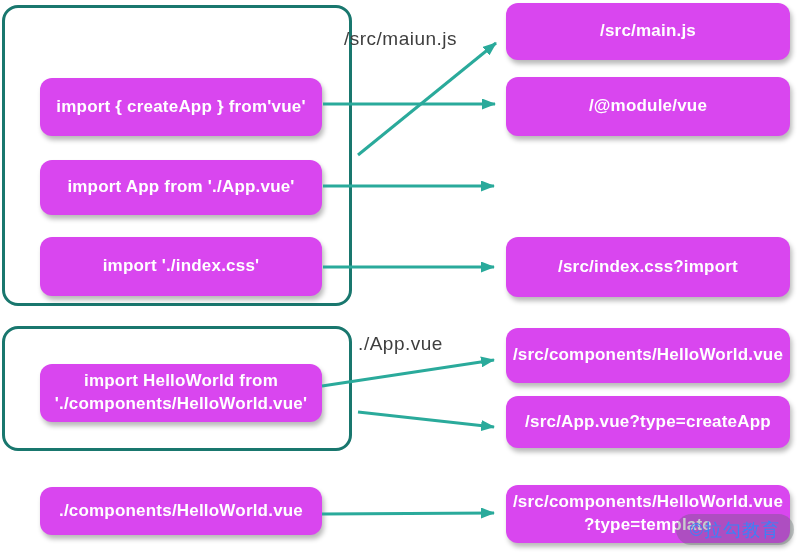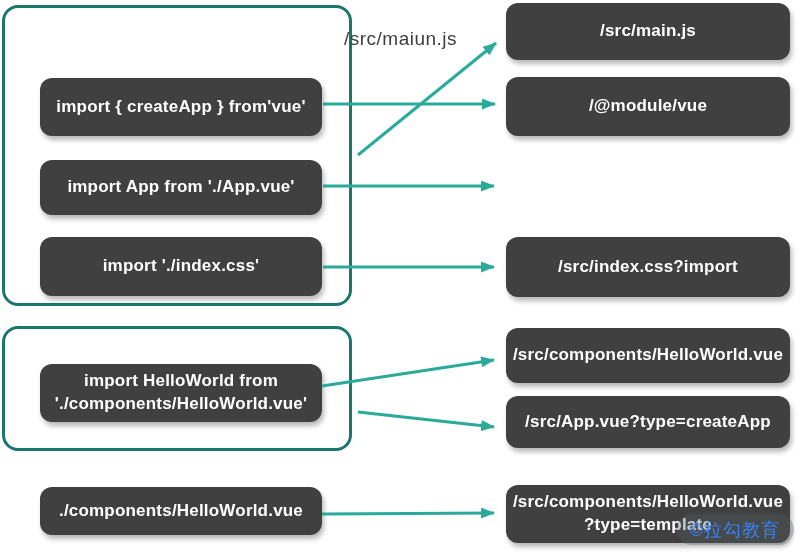--- a/index.html
+++ b/index.html
@@ -21,7 +21,7 @@
   .title-app{top:333px;}
   .pill{
     position:absolute;display:flex;align-items:center;justify-content:center;
-    background:#404040;border-radius:12px;
+    background:#d946ef;border-radius:12px;
     color:#ffffff;font-size:17px;font-weight:700;letter-spacing:0.2px;
     text-align:center;white-space:pre-line;line-height:1.35;
     box-shadow:2px 4px 5px rgba(0,0,0,0.28);

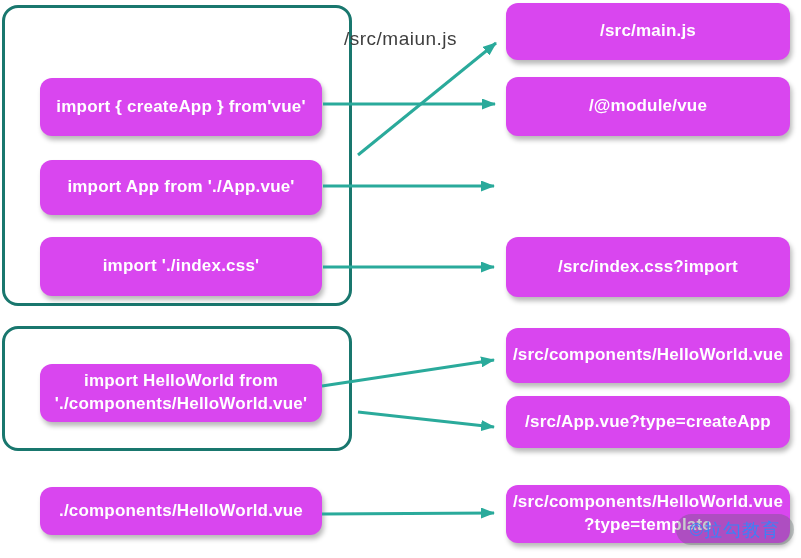--- a/index.html
+++ b/index.html
@@ -58,6 +58,7 @@
   <div class="panel-title title-main">/src/maiun.js</div>
 
   <div class="panel panel-app"></div>
+  <div class="panel-title title-app">./App.vue</div>
 
   <div class="pill src-pill p1">import { createApp } from'vue'</div>
   <div class="pill src-pill p2">import App from './App.vue'</div>

